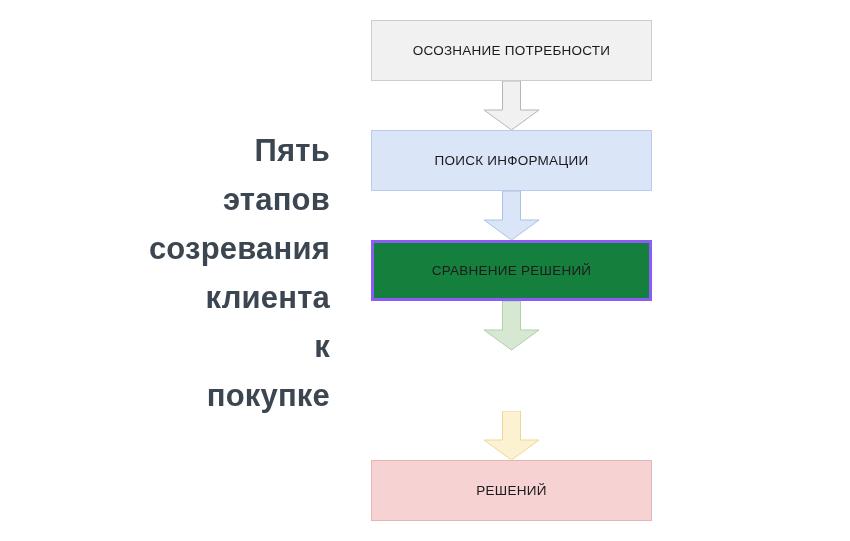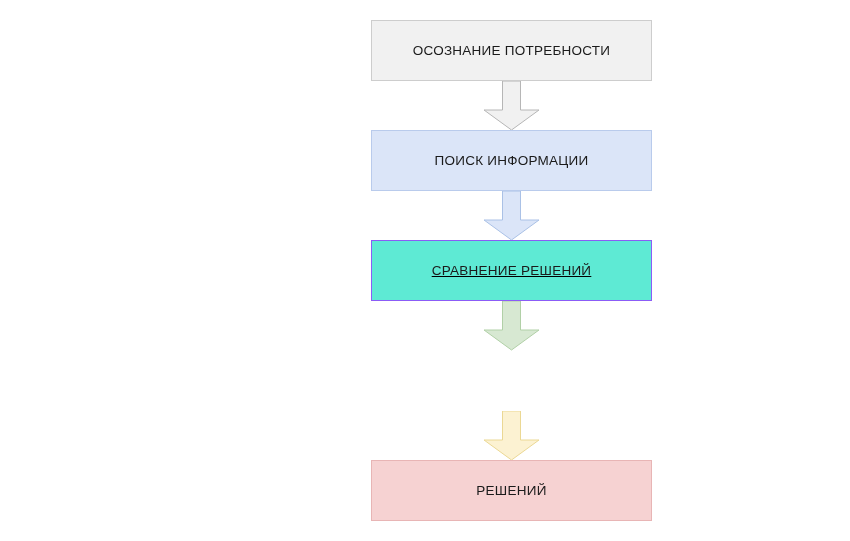--- a/index.html
+++ b/index.html
@@ -93,6 +93,12 @@
 
 <div id="diagram-canvas">
 
+  <div id="headline">Пять
+этапов
+созревания
+клиента
+к
+покупке</div>
 
   <div id="flow-column">
 

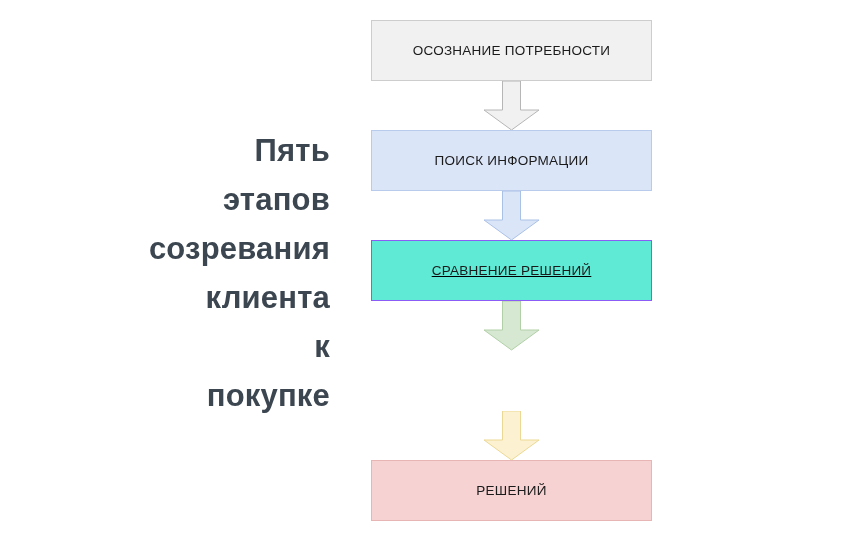--- a/index.html
+++ b/index.html
@@ -70,7 +70,7 @@
 
   .step-0 { top: 0px;   background: #f1f1f1; border: 1px solid #cdcdcd; }
   .step-1 { top: 110px; background: #dbe5f8; border: 1px solid #b9cbec; }
-  .step-2 { top: 220px; background: #5eead4; border: 1px solid #8b5cf6; text-decoration: underline; }
+  .step-2 { top: 220px; background: #15803d; border: 3px solid #8b5cf6; }
   .step-3 { top: 330px; background: #fcf2d2; border: 1px solid #f0e0a8; }
   .step-4 { top: 440px; background: #f6d2d2; border: 1px solid #e8b5b5; }
 

